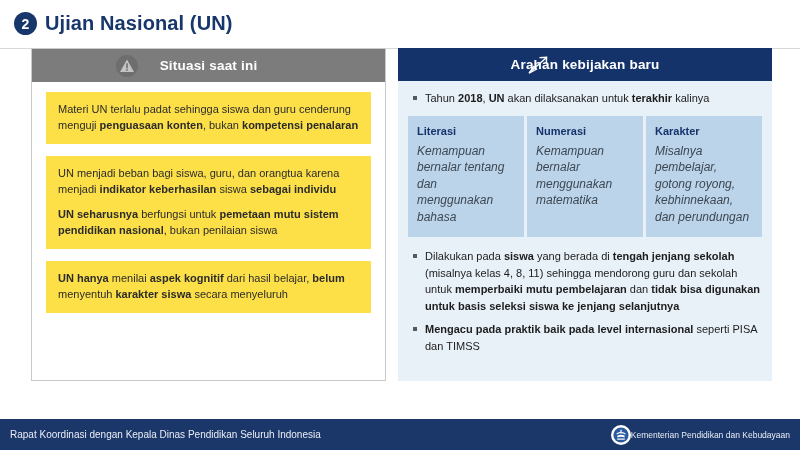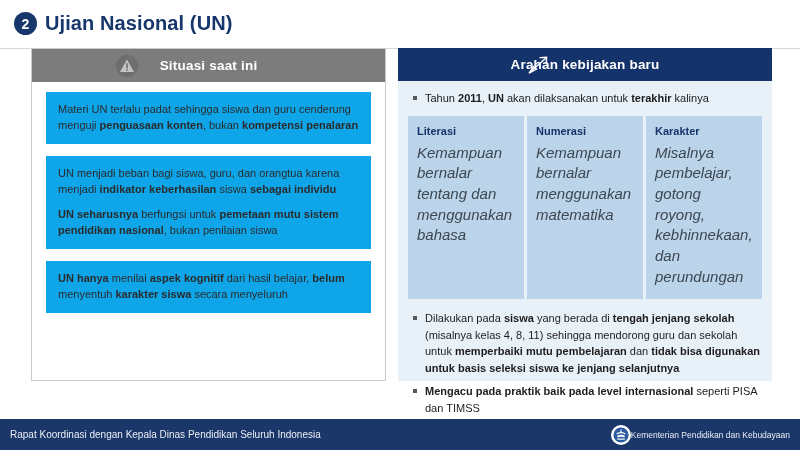--- a/index.html
+++ b/index.html
@@ -259,7 +259,7 @@
   </div>
   <div class="right-body">
     <ul class="bullets" id="top-bullets">
-        <li><span>Tahun </span><b>2011</b><span>, </span><b>UN</b><span> akan dilaksanakan untuk </span><b>terakhir</b><span> kalinya</span></li>
+        <li><span>Tahun </span><b>2018</b><span>, </span><b>UN</b><span> akan dilaksanakan untuk </span><b>terakhir</b><span> kalinya</span></li>
       </ul>
     <div class="cards-row" id="comp-cards">
         <div class="comp-card">

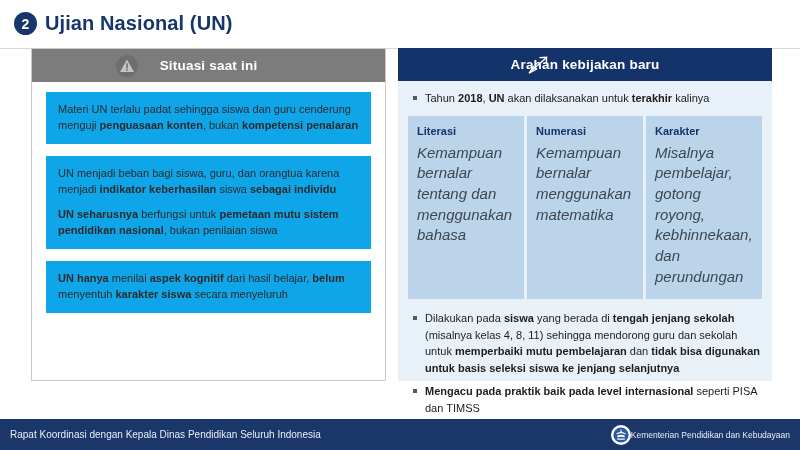--- a/index.html
+++ b/index.html
@@ -106,7 +106,7 @@
     padding: 10px 14px 0 14px;
   }
   .grey-card {
-    background: #0ea5e9;
+    background: #fde047;
     padding: 10px 12px;
     margin-bottom: 12px;
     color: #2b2b2b;

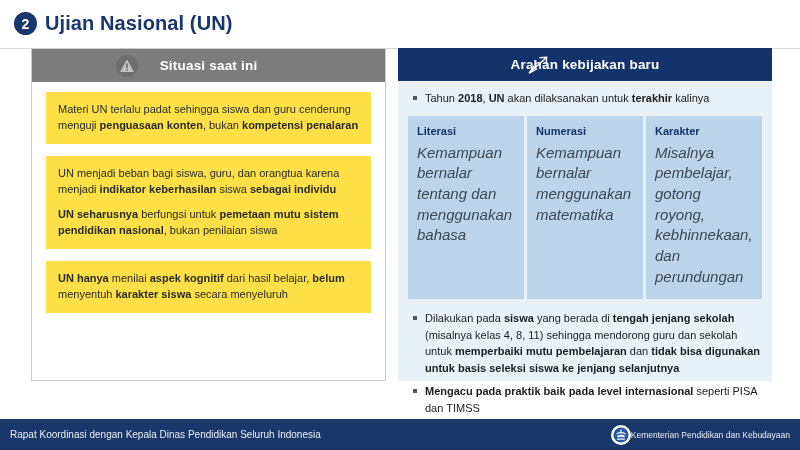--- a/index.html
+++ b/index.html
@@ -167,7 +167,7 @@
     margin-bottom: 6px;
   }
   .comp-card-text {
-    font-size: 15px;
+    font-size: 12px;
     font-style: italic;
     color: #3c4752;
     line-height: 1.38;

